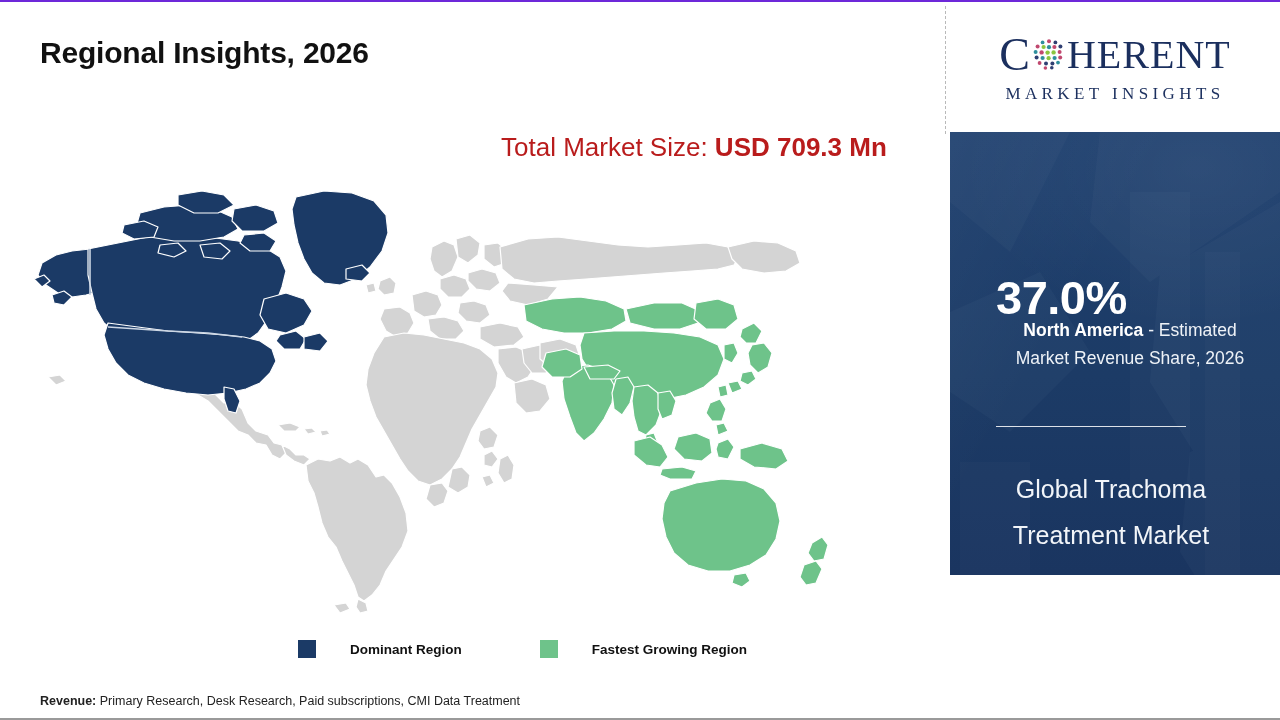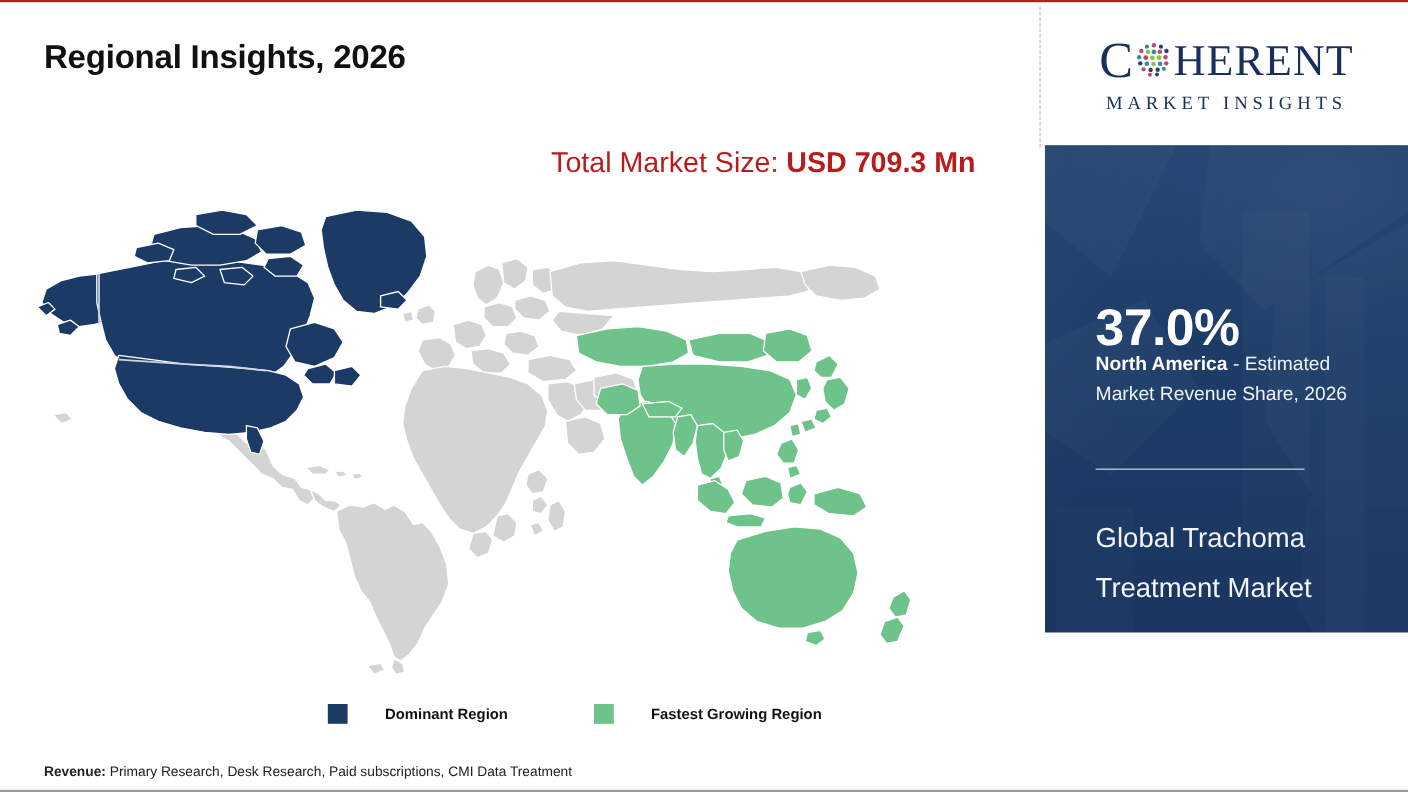--- a/index.html
+++ b/index.html
@@ -10,7 +10,7 @@
     -webkit-font-smoothing:antialiased;
   }
   #root{position:relative;width:1280px;height:720px;box-sizing:border-box;
-        border-top:2px solid #b91c1c;border-bottom:2px solid #9a9a9a;background:#fff;}
+        border-top:2px solid #6d28d9;border-bottom:2px solid #9a9a9a;background:#fff;}
 
   
   .page-title{

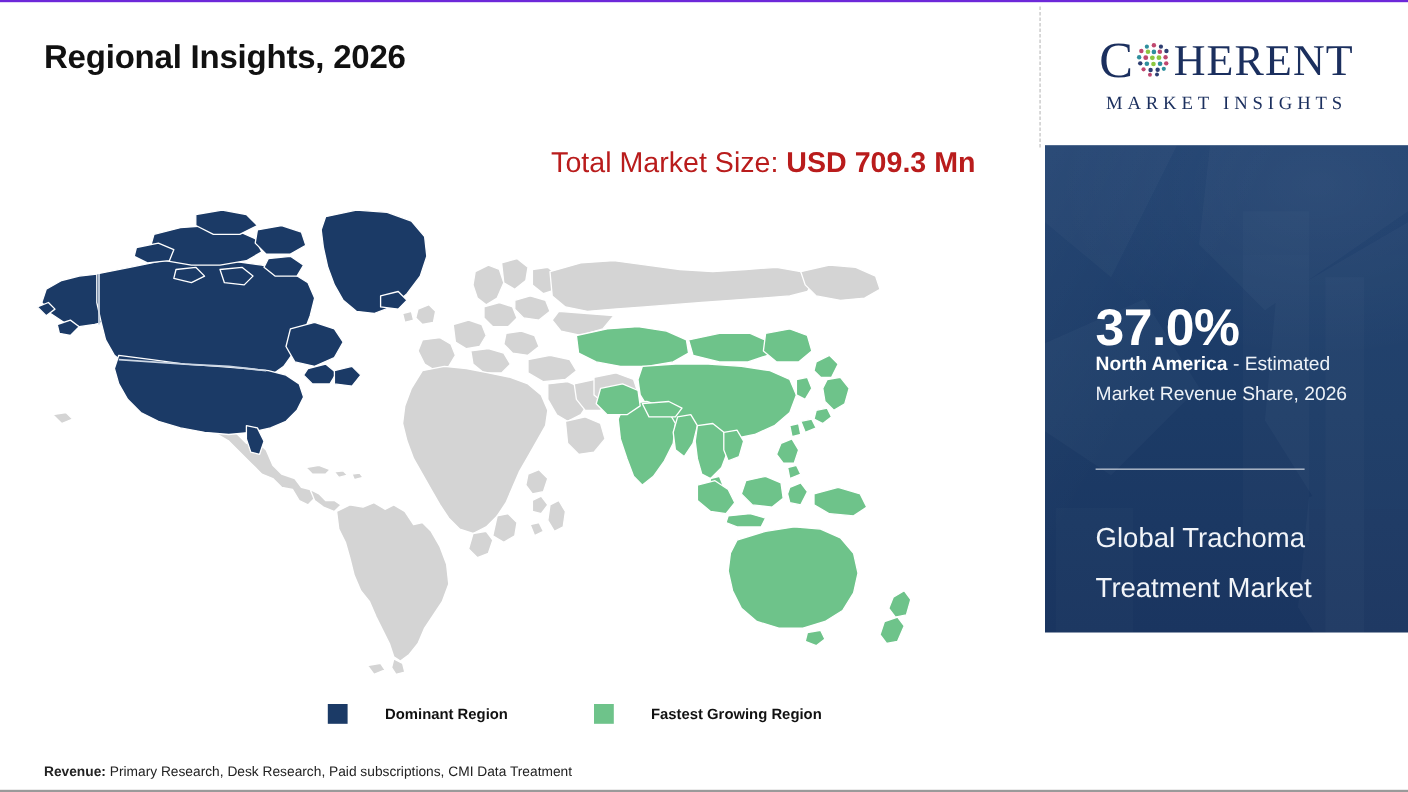--- a/index.html
+++ b/index.html
@@ -78,6 +78,7 @@
       linear-gradient(120deg, rgba(255,255,255,.045) 0%, rgba(255,255,255,0) 38%),
       linear-gradient(180deg,#1d3f6e 0%,#1c3b66 55%,#1a3560 100%);
     overflow:hidden;
+    text-align:center;
   }
   .panel-texture{position:absolute;inset:0;opacity:.5;}
 

